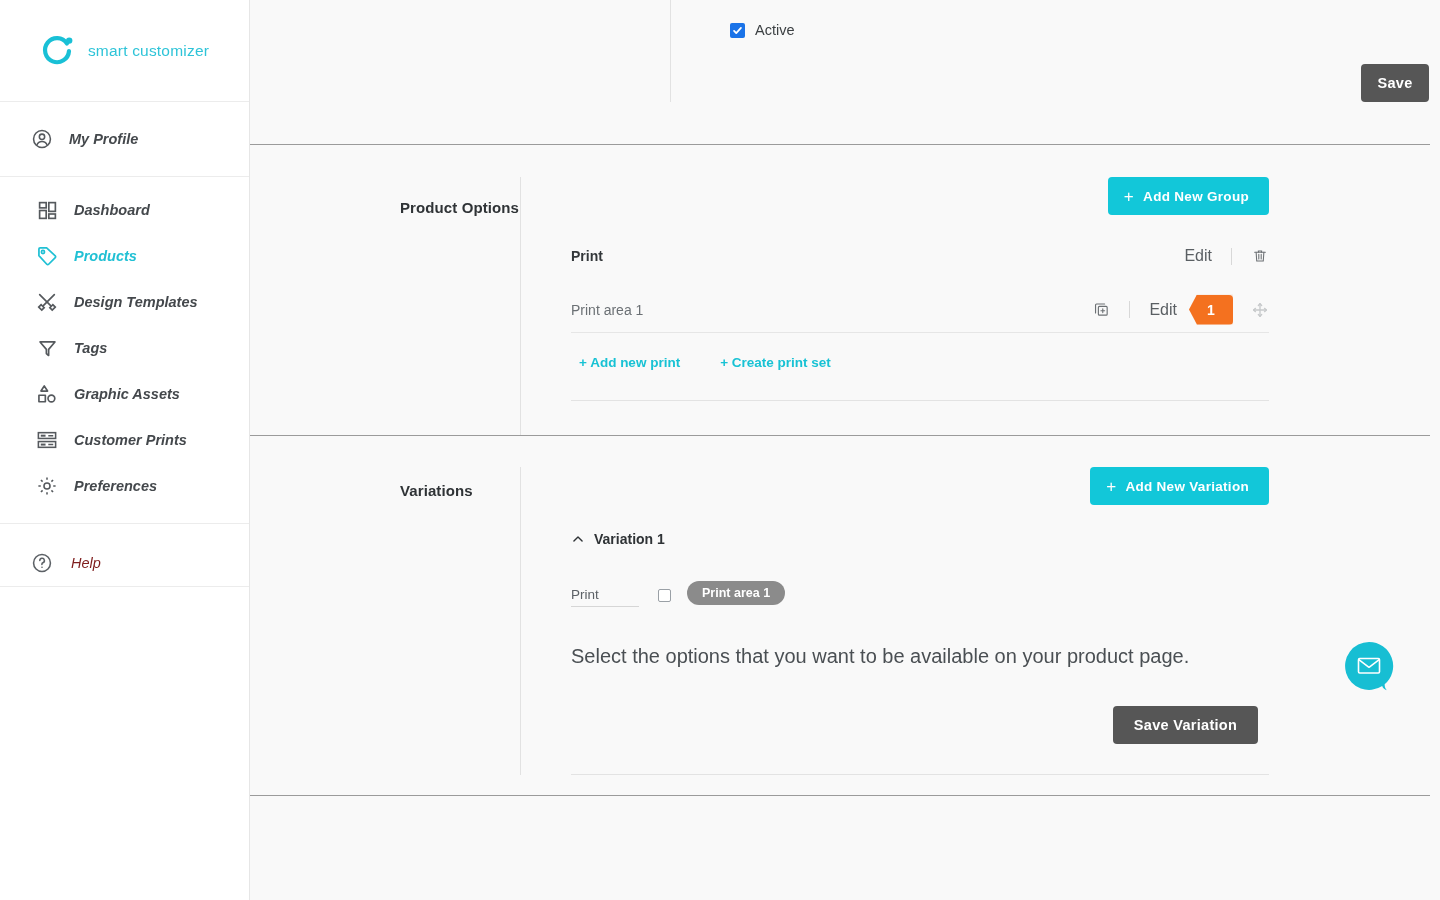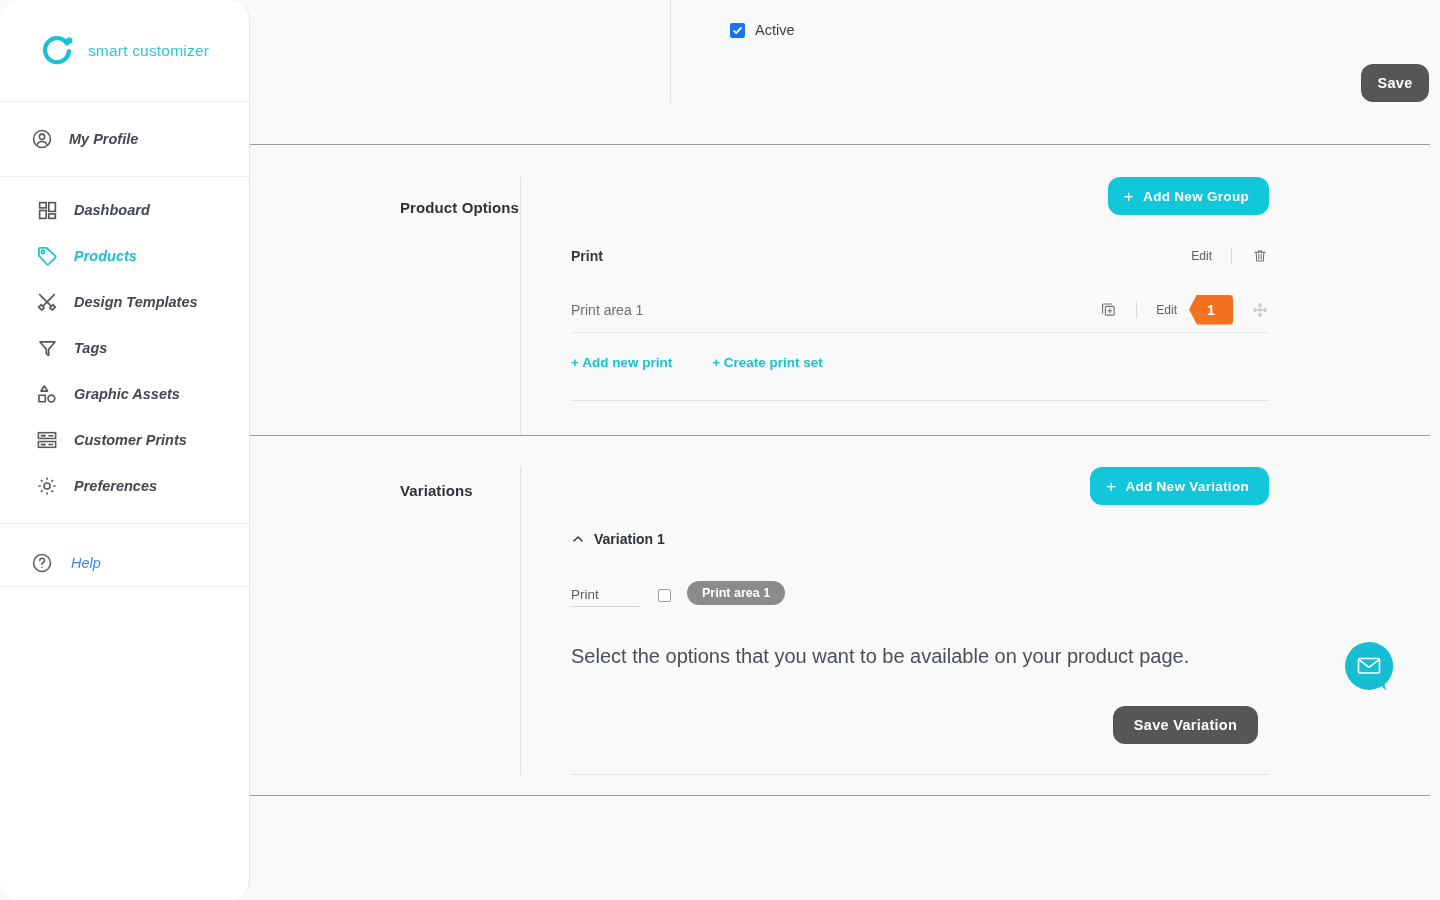--- a/index.html
+++ b/index.html
@@ -18,7 +18,6 @@
     border-right: 1px solid #e6e6e6;
     flex: 0 0 250px;
     position: relative;
-    border-radius: 20px;
   }
   .logo-block {
     height: 102px;

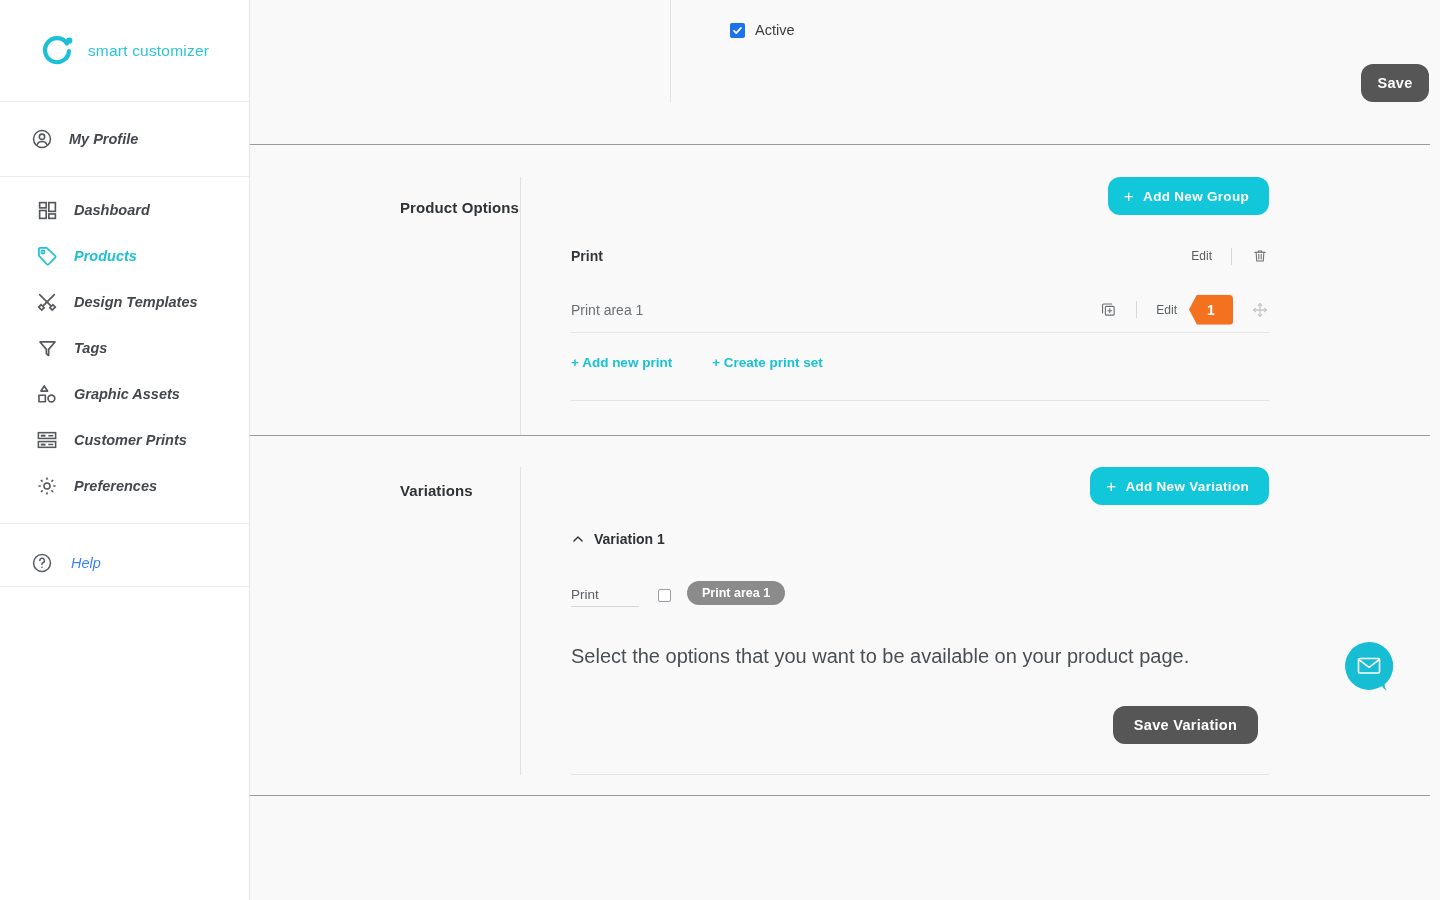--- a/index.html
+++ b/index.html
@@ -68,7 +68,7 @@
   .chk-label { font-size: 14.5px; color: #3c4043; }
 
   .btn {
-    border: none; border-radius: 12px; cursor: pointer;
+    border: none; border-radius: 4px; cursor: pointer;
     font-family: "Liberation Sans", sans-serif;
     font-weight: 700; letter-spacing: .3px;
   }

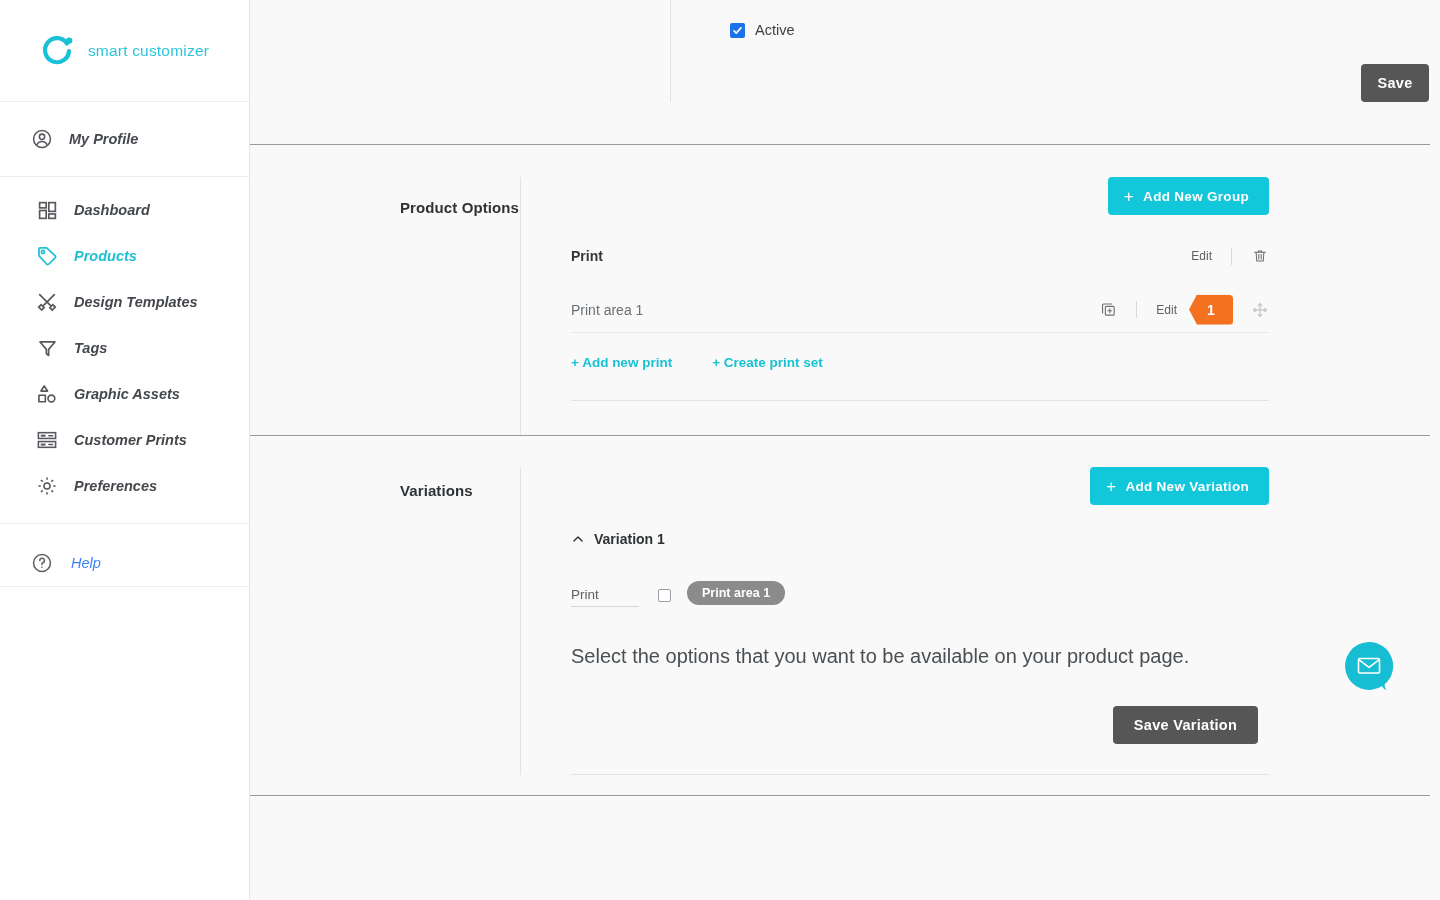--- a/index.html
+++ b/index.html
@@ -89,7 +89,7 @@
     display: flex; align-items: center; height: 30px;
   }
   .group-name { font-size: 14px; font-weight: 700; color: #33373a; flex: 1 1 auto; }
-  .mini-link { font-size: 12px; color: #5a5f63; cursor: pointer; }
+  .mini-link { font-size: 16px; color: #5a5f63; cursor: pointer; }
   .vsep { width: 1px; height: 17px; background: #d8d8d8; margin: 0 19px; }
   .icon-btn { width: 18px; height: 18px; display:flex; align-items:center; justify-content:center; cursor:pointer; }
 

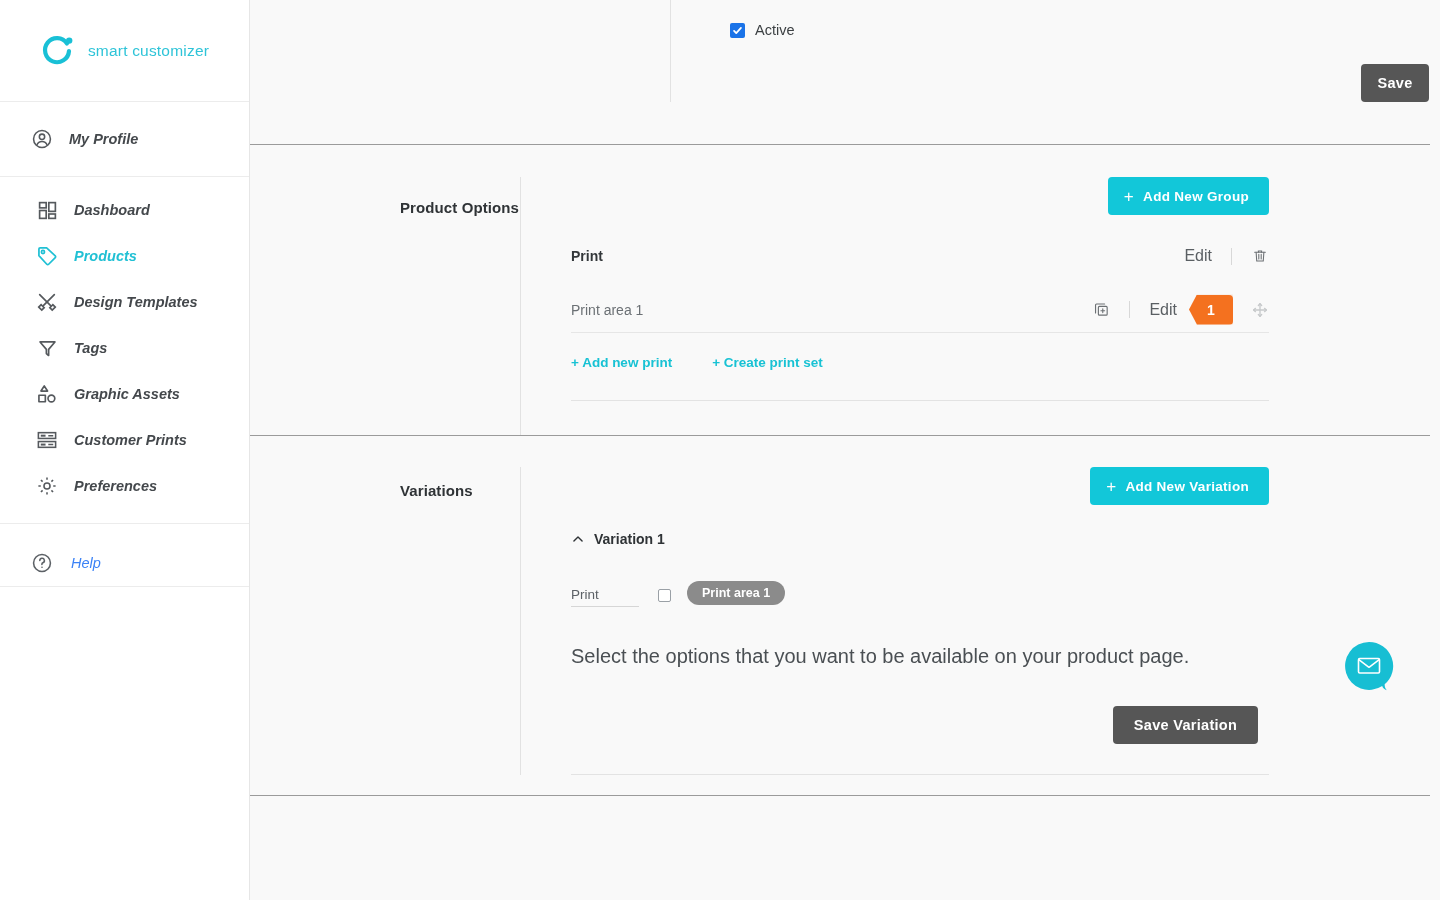--- a/index.html
+++ b/index.html
@@ -109,7 +109,7 @@
   }
   .drag-h { width: 18px; height: 18px; margin-left: 18px; opacity: .45; cursor: grab; }
 
-  .link-row { display: flex; gap: 40px; margin-top: 22px; }
+  .link-row { display: flex; gap: 40px; margin-top: 22px; margin-left: 8px; }
   .link-cyan { color: #18c2d4; font-size: 13.5px; font-weight: 700; cursor: pointer; }
 
   .inner-divider { height: 1px; background: #e3e3e3; margin-top: 30px; }

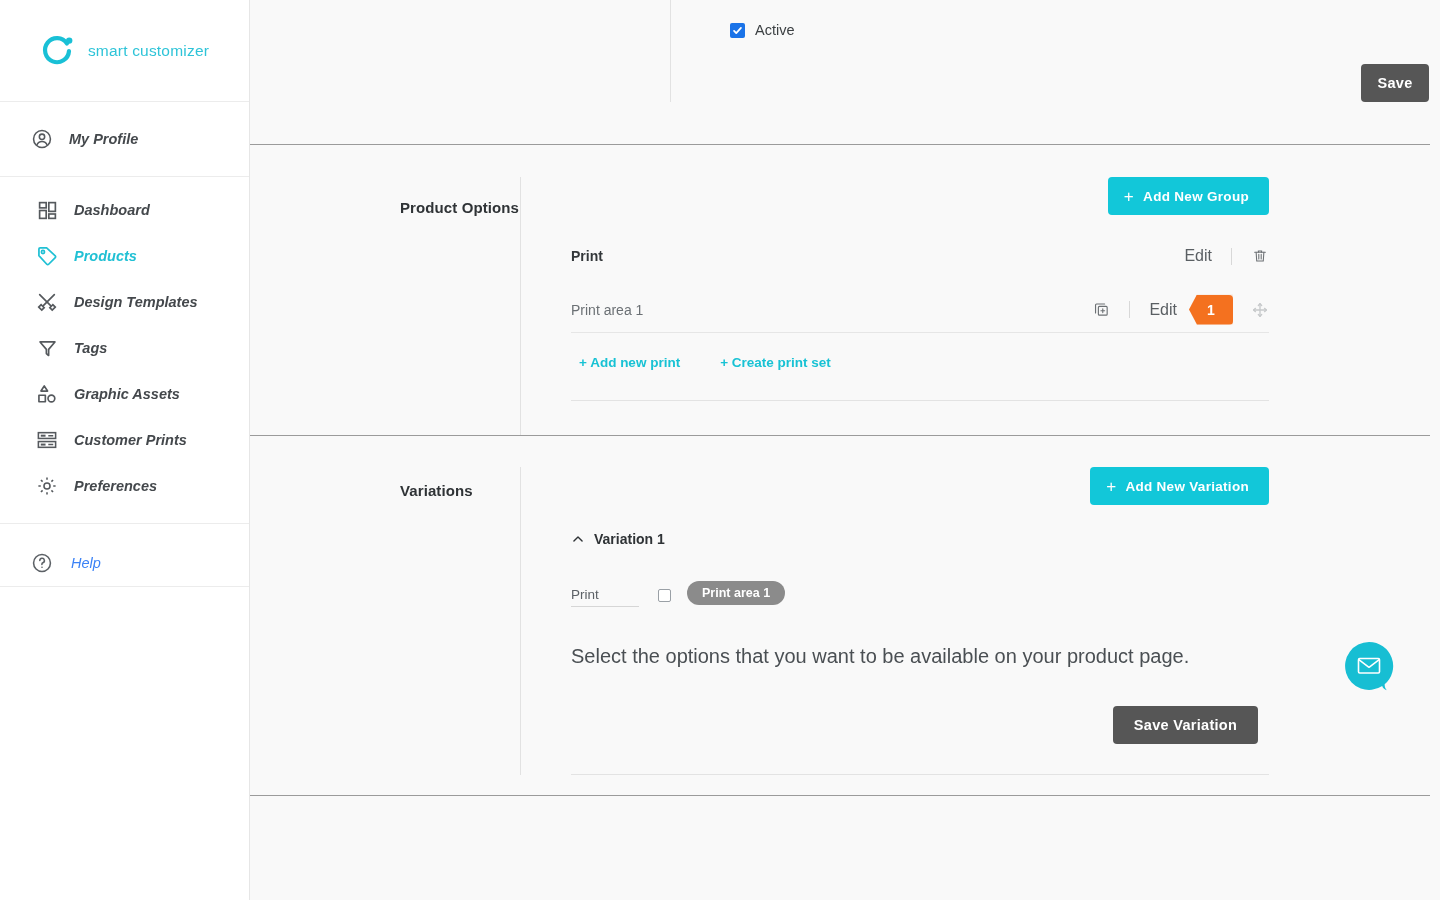--- a/index.html
+++ b/index.html
@@ -40,7 +40,7 @@
   }
   .nav-item .ico { width: 26px; height: 26px; flex: 0 0 26px; display:flex; align-items:center; justify-content:center; }
   .nav-item.active { color: #20c0d4; }
-  .nav-item.help { color: #3b82f6; font-weight: 400; font-size: 14.5px; gap: 16px; }
+  .nav-item.help { color: #7f1d1d; font-weight: 400; font-size: 14.5px; gap: 16px; }
   .nav-item svg { display: block; }
 
   

